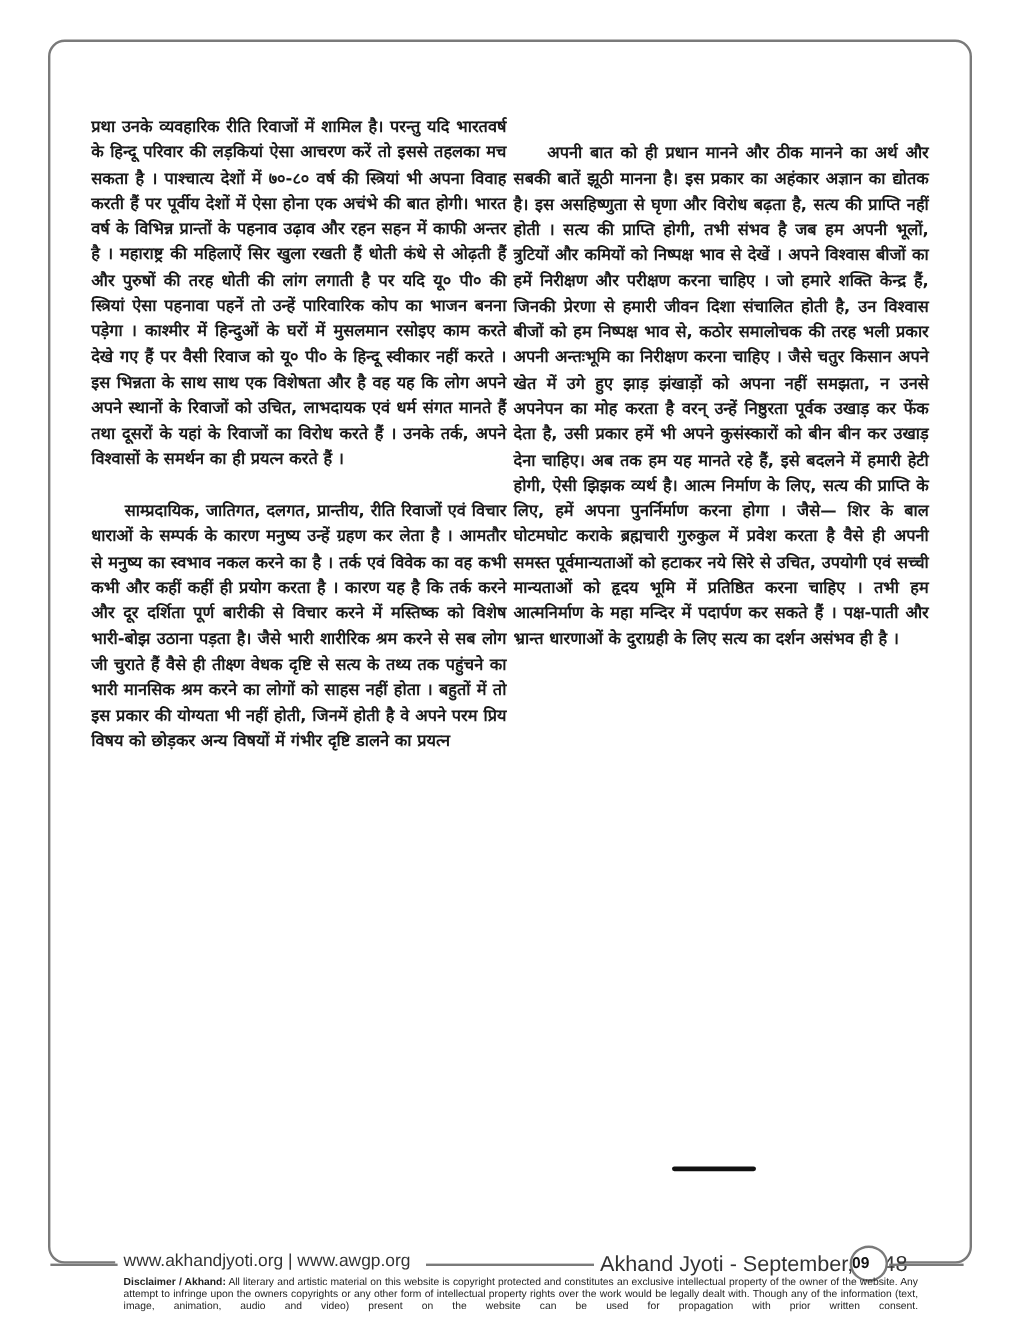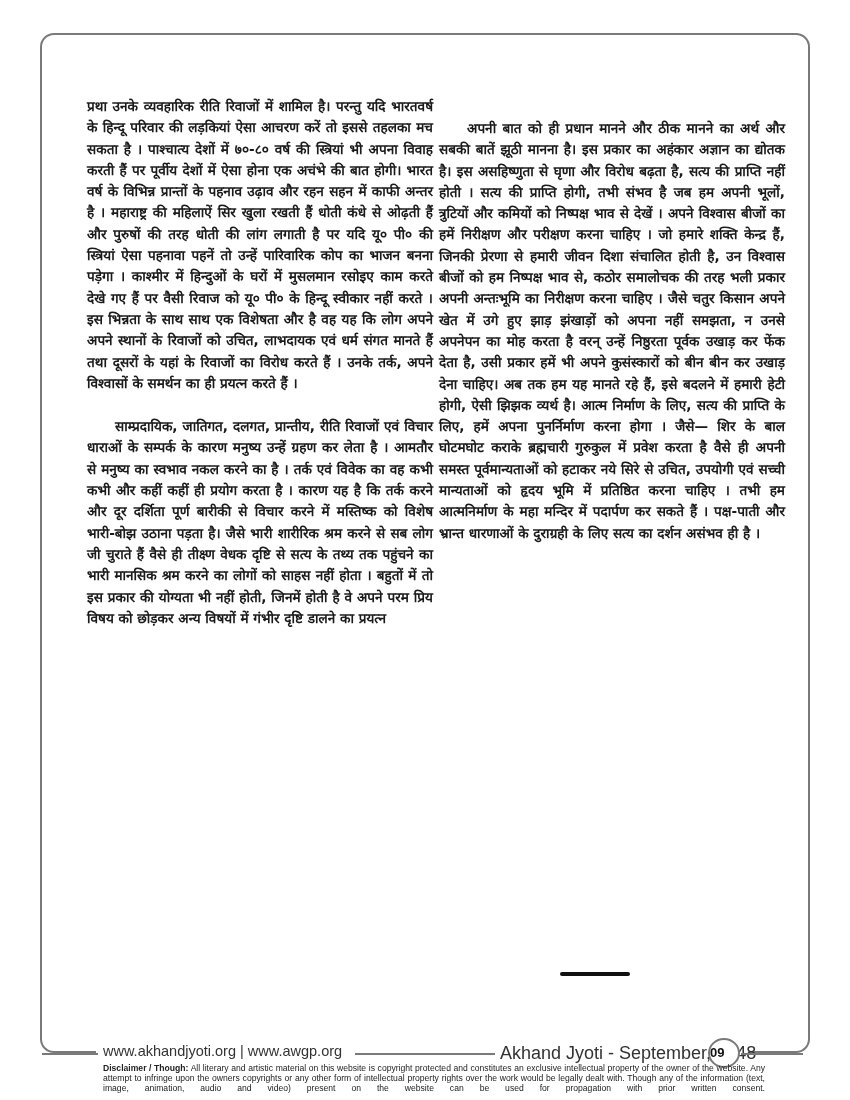--- a/index.html
+++ b/index.html
@@ -6,7 +6,7 @@
   body { width:850px; height:1100px; position:relative; overflow:hidden; font-family:"DejaVu Sans", sans-serif; color:#111; }
   .frame { position:absolute; left:40px; top:33px; width:770px; height:1020px; border:2px solid #7a7a7a; border-radius:14px; box-sizing:border-box; }
   .frame-gap { position:absolute; top:1046px; height:14px; background:#fff; }
-  .col { position:absolute; top:96px; width:346px; font-family:"DejaVu Sans", sans-serif; font-size:13.6px; line-height:21.3px; font-weight:bold; color:#1a1a1a; text-align:justify;margin-left:11px; }
+  .col { position:absolute; top:96px; width:346px; font-family:"DejaVu Sans", sans-serif; font-size:13.6px; line-height:21.3px; font-weight:bold; color:#1a1a1a; text-align:justify; }
   .col-left { left:76px; }
   .col-right { left:428px; }
   .col p { margin:0; }

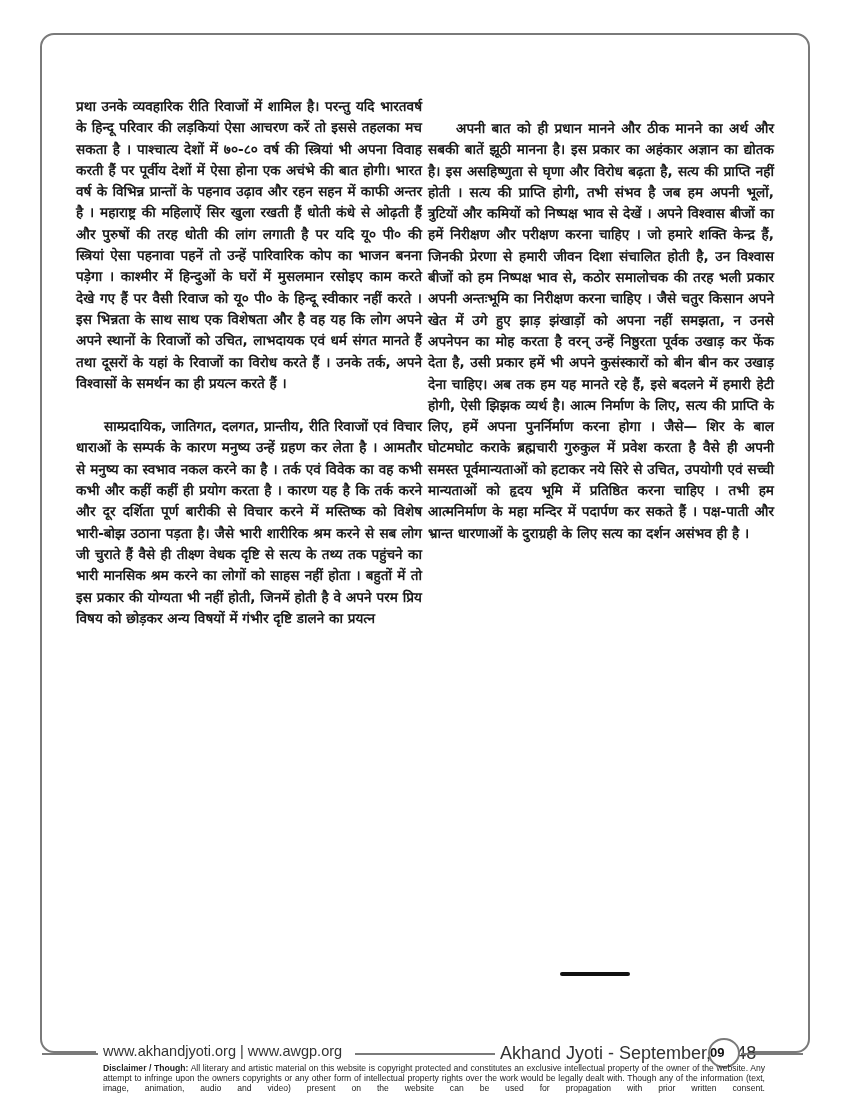--- a/index.html
+++ b/index.html
@@ -49,7 +49,7 @@
 </div>
 
 <div class="disclaimer">
-  <b>Disclaimer / Though:</b>
+  <b>Disclaimer / Akhand:</b>
   <span>All literary and artistic material on this website is copyright protected and constitutes an exclusive intellectual property of the owner of the website. Any attempt to infringe upon the owners copyrights or any other form of intellectual property rights over the work would be legally dealt with. Though any of the information (text, image, animation, audio and video) present on the website can be used for propagation with prior written consent.</span>
 </div>
 

